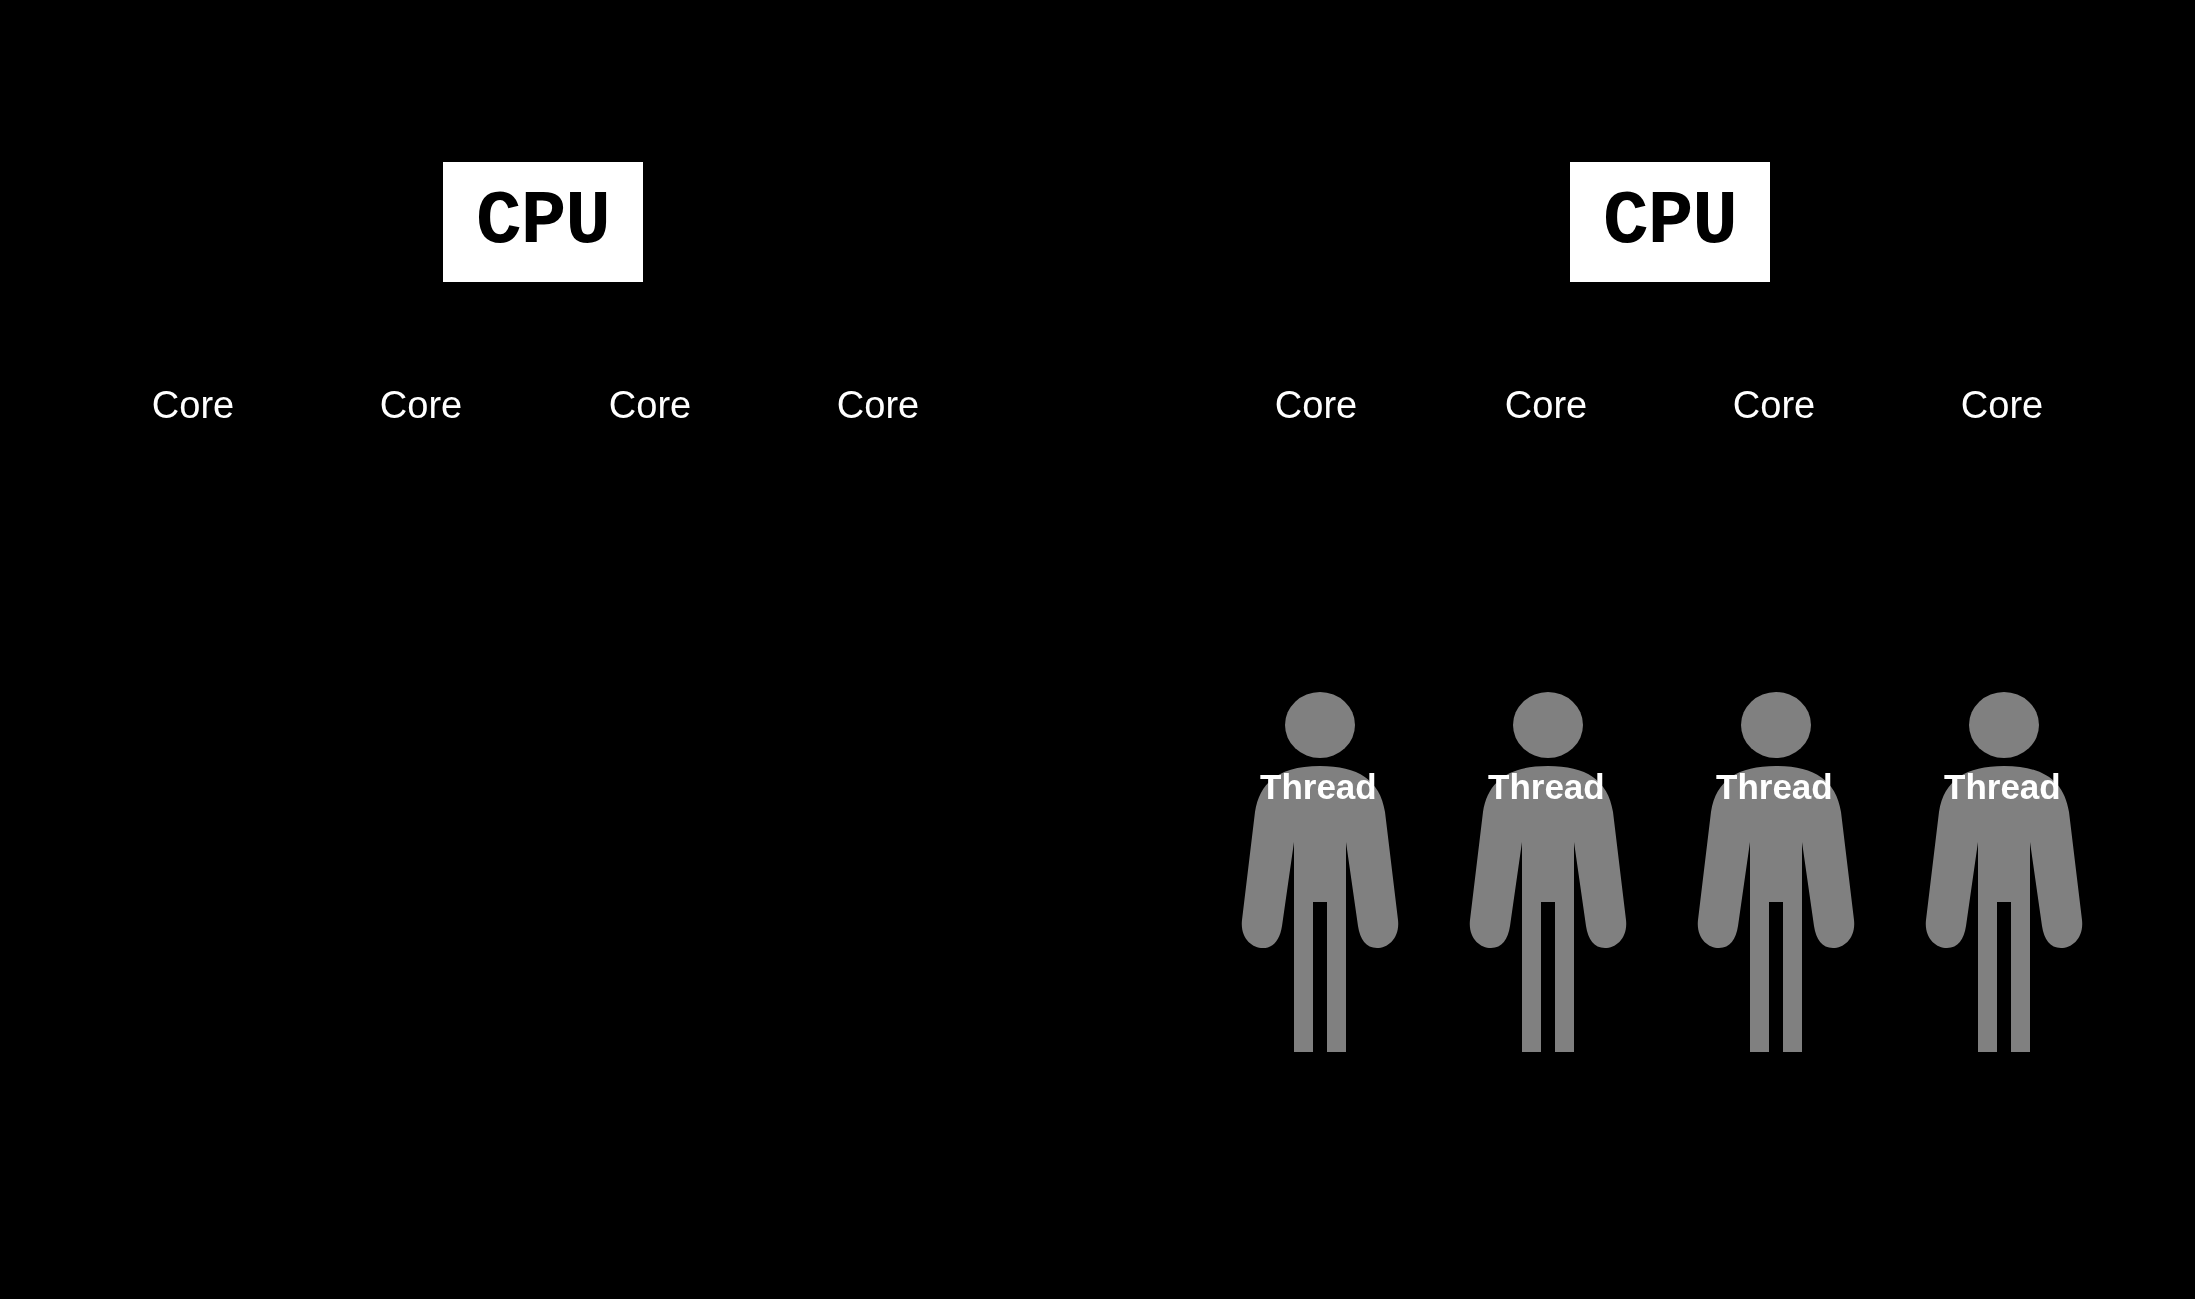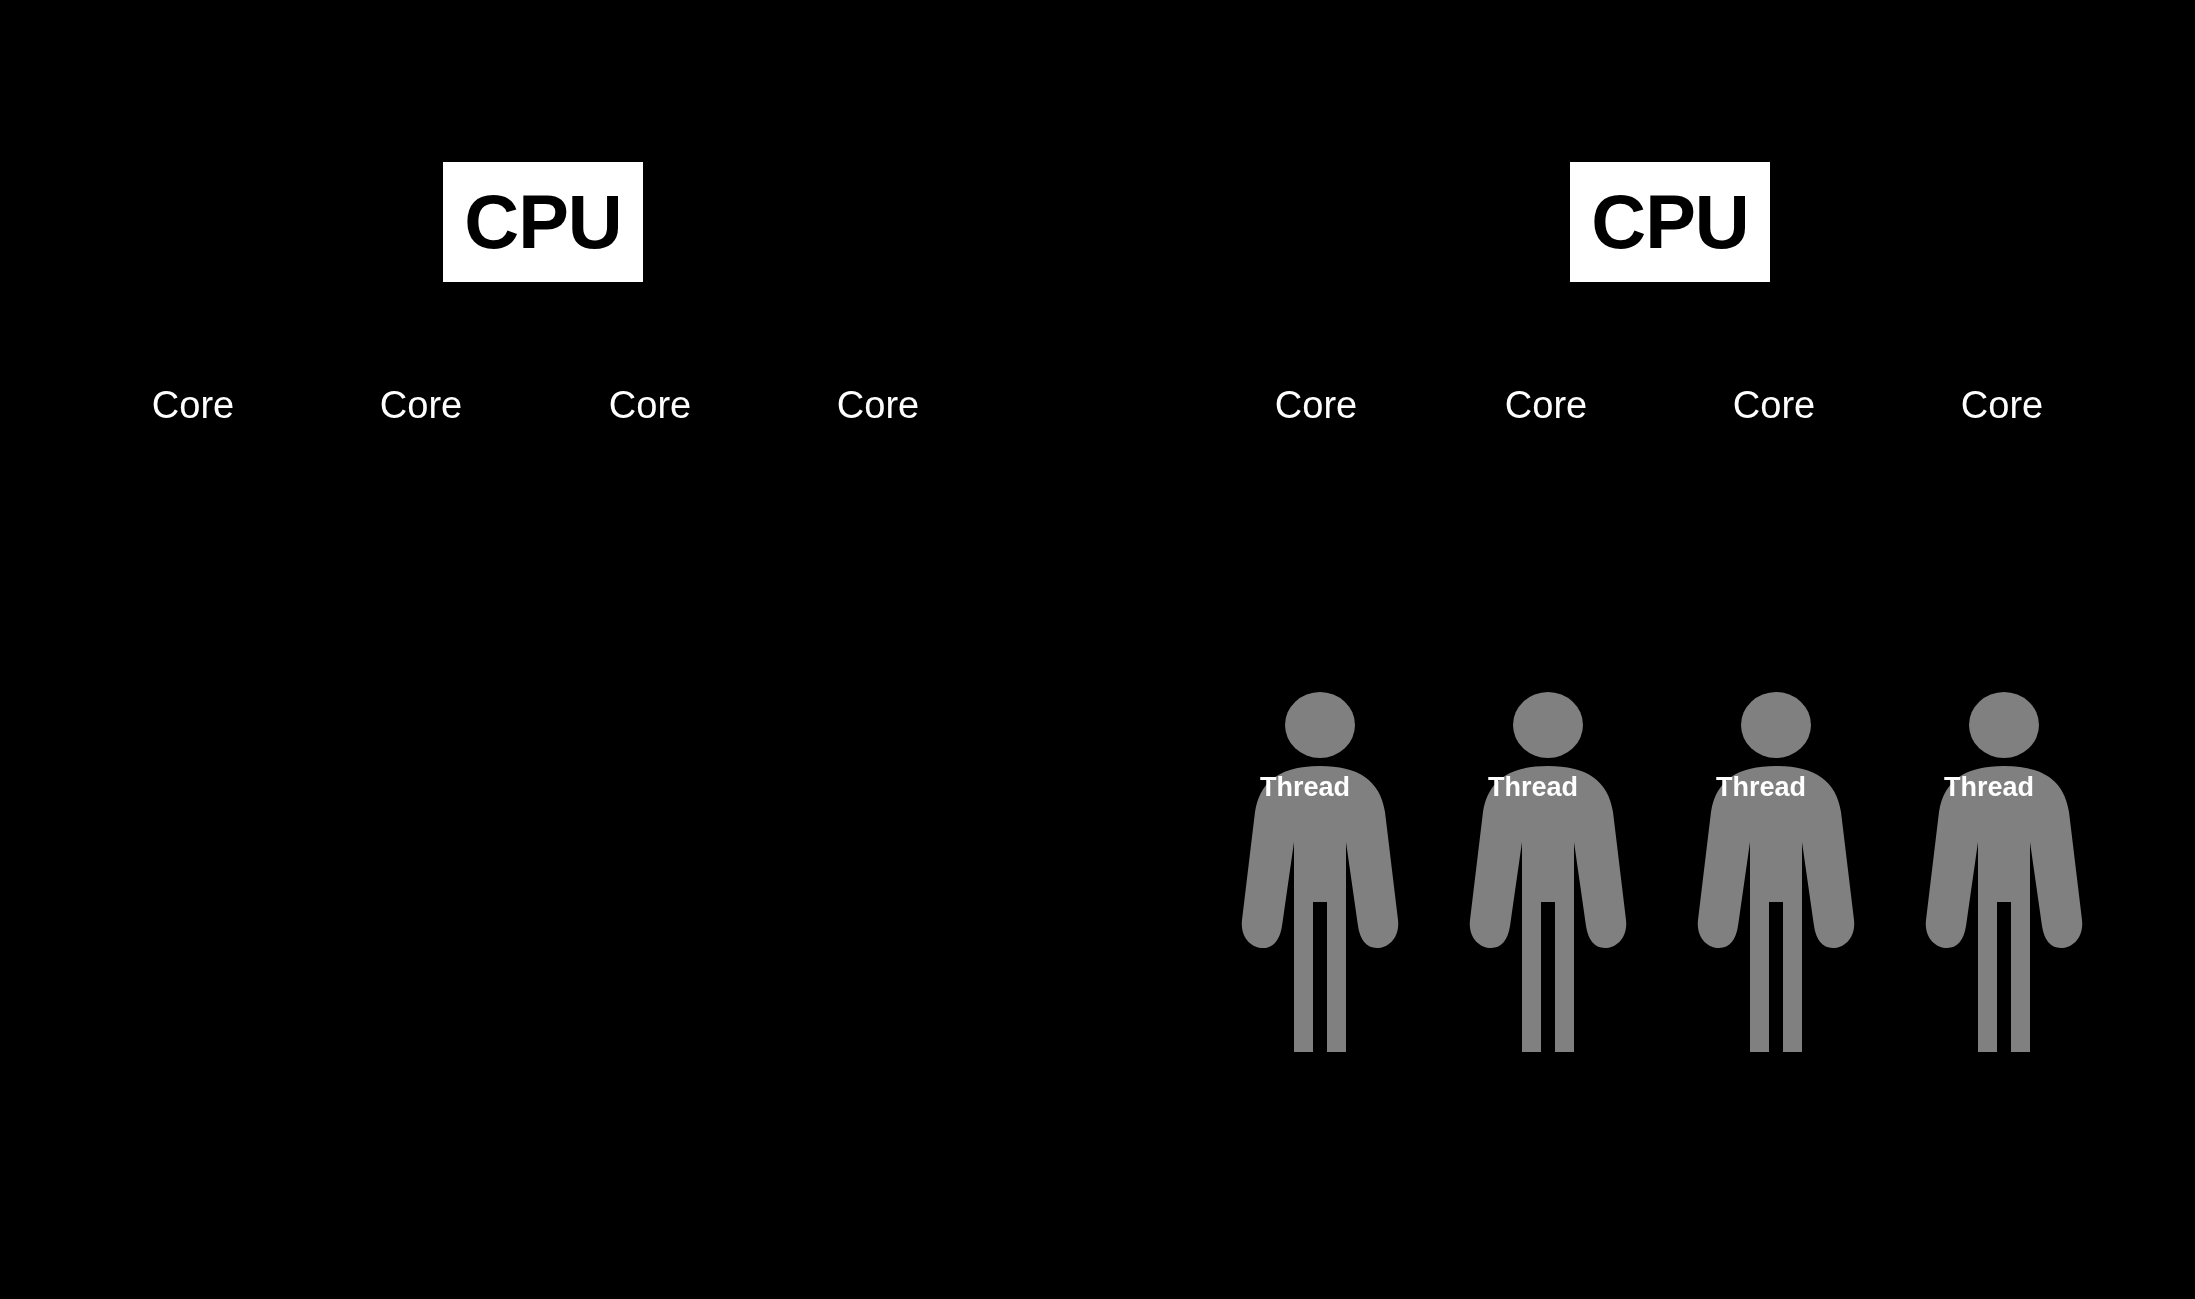--- a/index.html
+++ b/index.html
@@ -29,7 +29,7 @@
   }
   .cpu-label {
     color: #000000;
-    font-family: Liberation Sans, sans-serif;
+    font-family: Liberation Mono, monospace;
     font-weight: 700;
     font-size: 76px;
     line-height: 1;

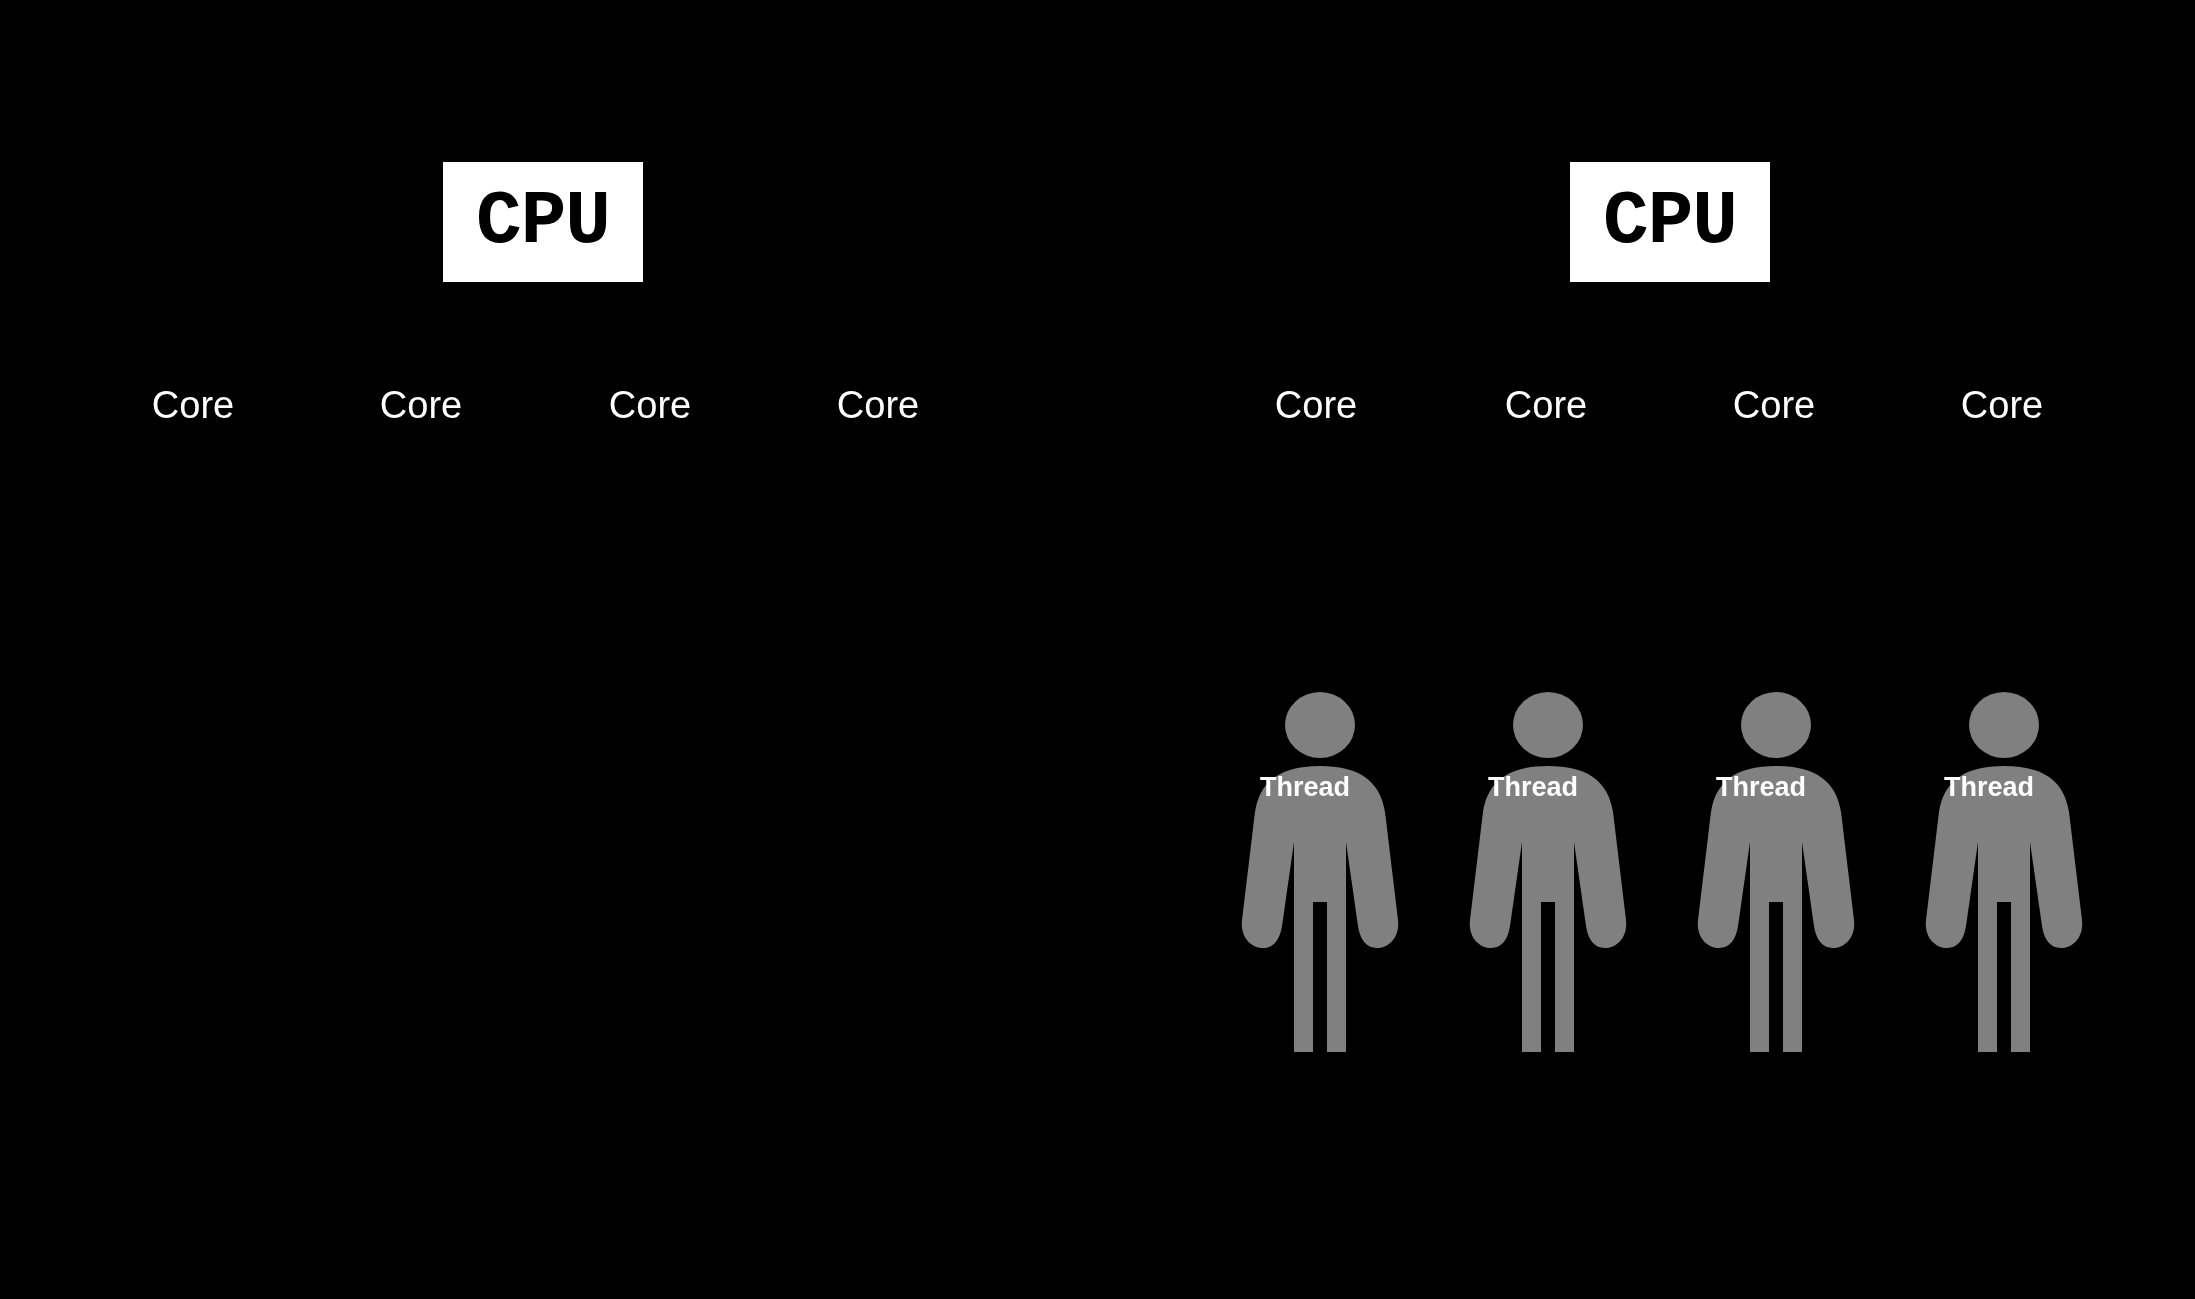--- a/index.html
+++ b/index.html
@@ -72,7 +72,7 @@
     color: #FFFFFF;
     font-family: "Liberation Sans", sans-serif;
     font-weight: 700;
-    font-size: 27px;
+    font-size: 35px;
     line-height: 34px;
     white-space: nowrap;
     pointer-events: none;

